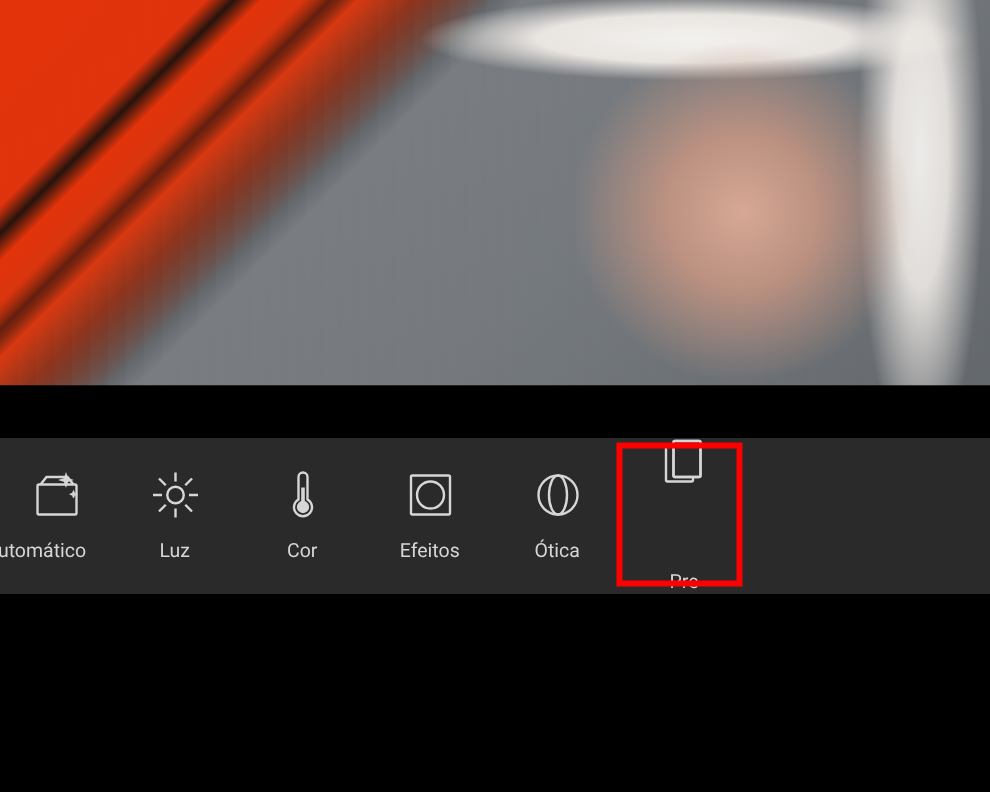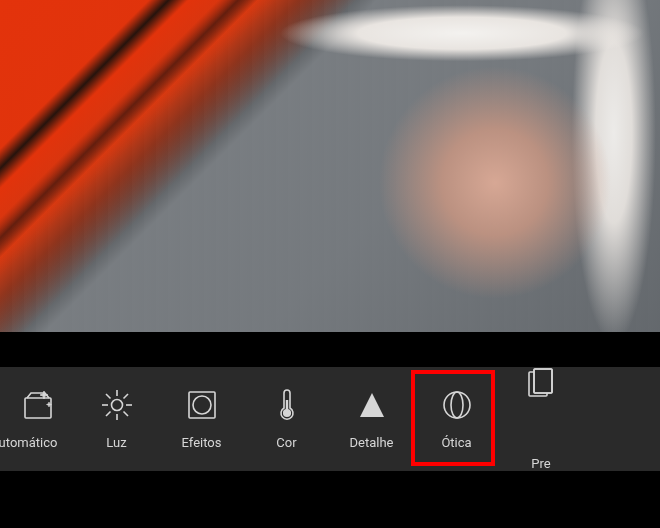--- a/index.html
+++ b/index.html
@@ -4,7 +4,7 @@
   <style>
     * { margin: 0; padding: 0; box-sizing: border-box; }
     html, body { width: 660px; height: 528px; overflow: hidden; font-family: -apple-system, BlinkMacSystemFont, "Segoe UI", Roboto, sans-serif; background: #000; }
-    .viewport { width: 660px; height: 471px; display: flex; flex-direction: column; }
+    .viewport { width: 660px; height: 396px; display: flex; flex-direction: column; }
     .photo-area { flex: 1; position: relative; overflow: hidden; background: #000; }
     .photo {
       position: absolute; inset: 0; bottom: 35px;

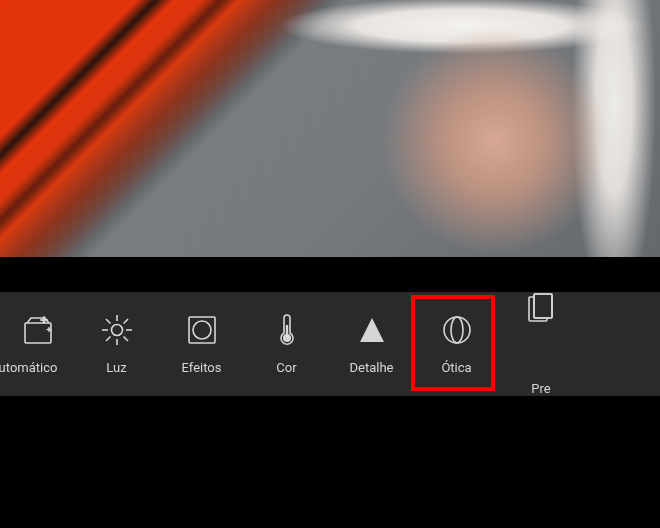--- a/index.html
+++ b/index.html
@@ -89,22 +89,22 @@
     <div class="tool">
       <span class="icon">
         <svg viewBox="0 0 34 34">
-          <rect x="4" y="4" width="26" height="26" rx="1"></rect>
-          <circle cx="17" cy="17" r="9"></circle>
-        </svg>
-      </span>
-      <span class="label">Efeitos</span>
-    </div>
-
-    <div class="tool">
-      <span class="icon">
-        <svg viewBox="0 0 34 34">
           <path d="M14 5 a3 3 0 0 1 6 0 v15 a6 6 0 1 1 -6 0 z"></path>
           <circle cx="17" cy="25" r="3.3" fill="#d6d6d6"></circle>
           <line x1="17" y1="12" x2="17" y2="23" stroke-width="2.4"></line>
         </svg>
       </span>
       <span class="label">Cor</span>
+    </div>
+
+    <div class="tool">
+      <span class="icon">
+        <svg viewBox="0 0 34 34">
+          <rect x="4" y="4" width="26" height="26" rx="1"></rect>
+          <circle cx="17" cy="17" r="9"></circle>
+        </svg>
+      </span>
+      <span class="label">Efeitos</span>
     </div>
 
     <div class="tool">

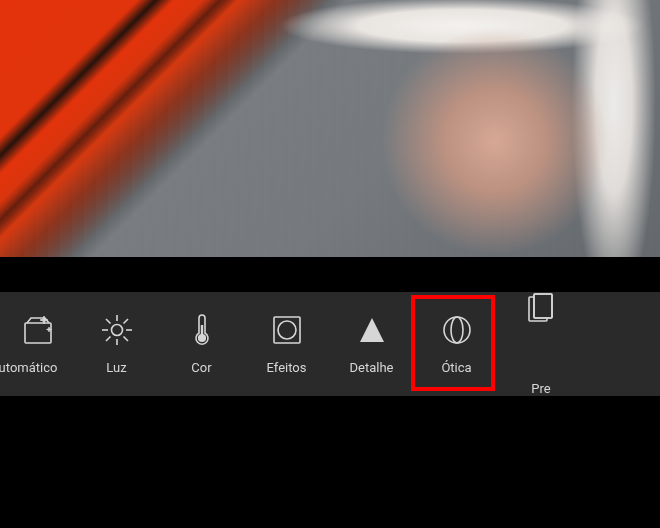--- a/index.html
+++ b/index.html
@@ -107,14 +107,6 @@
       <span class="label">Efeitos</span>
     </div>
 
-    <div class="tool">
-      <span class="icon">
-        <svg viewBox="0 0 34 34">
-          <path d="M17 5 L29 29 L5 29 Z" fill="#d6d6d6" stroke="none"></path>
-        </svg>
-      </span>
-      <span class="label">Detalhe</span>
-    </div>
 
     <div class="tool">
       <span class="icon">

